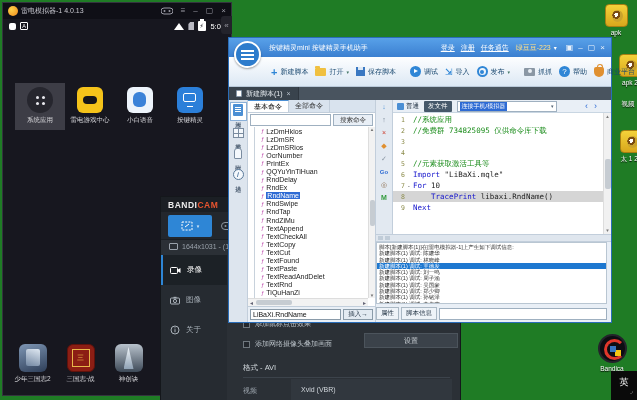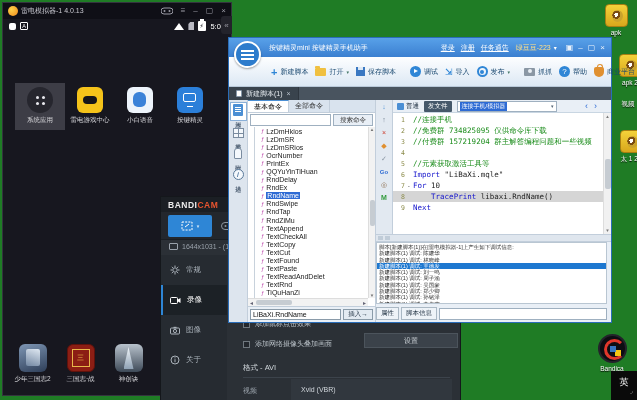--- a/index.html
+++ b/index.html
@@ -618,7 +618,7 @@
               <span class="fold"></span>
               <span class="pre"></span>
               <span class="kw"></span>
-              <span class="rest">//连接手机</span>
+              <span class="rest">//系统应用</span>
             </div>
 
             <div class="cl cmt">

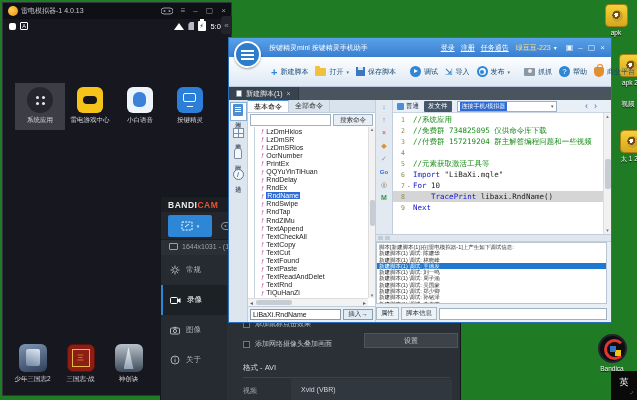--- a/index.html
+++ b/index.html
@@ -634,7 +634,6 @@
               <span class="fold"></span>
               <span class="pre"></span>
               <span class="kw"></span>
-              <span class="rest">//付费群 157219204 群主解答编程问题和一些视频</span>
             </div>
 
             <div class="cl cmt">

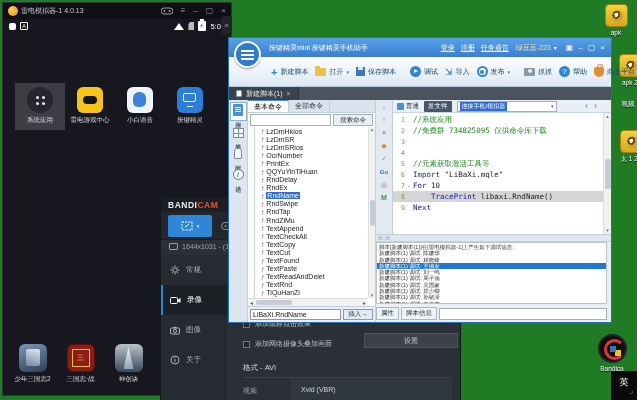--- a/index.html
+++ b/index.html
@@ -330,13 +330,6 @@
       <span>1644x1031 - (17</span>
     </div>
     <div class="bnd-side">
-      <div class="bnd-item">
-        <svg width="10" height="10" viewBox="0 0 10 10">
-            <circle cx="5" cy="5" r="2.2" fill="none" stroke="currentColor"></circle>
-            <path d="M5 0.5 V2 M5 8 V9.5 M0.5 5 H2 M8 5 H9.5 M1.8 1.8 L2.9 2.9 M7.1 7.1 L8.2 8.2 M8.2 1.8 L7.1 2.9 M2.9 7.1 L1.8 8.2" stroke="currentColor"></path>
-          </svg>
-        <span>常规</span>
-      </div>
       <div class="bnd-item sel">
         <svg width="11" height="9" viewBox="0 0 11 9">
             <rect x="0.5" y="1.5" width="7" height="6" rx="1" fill="none" stroke="currentColor"></rect>

